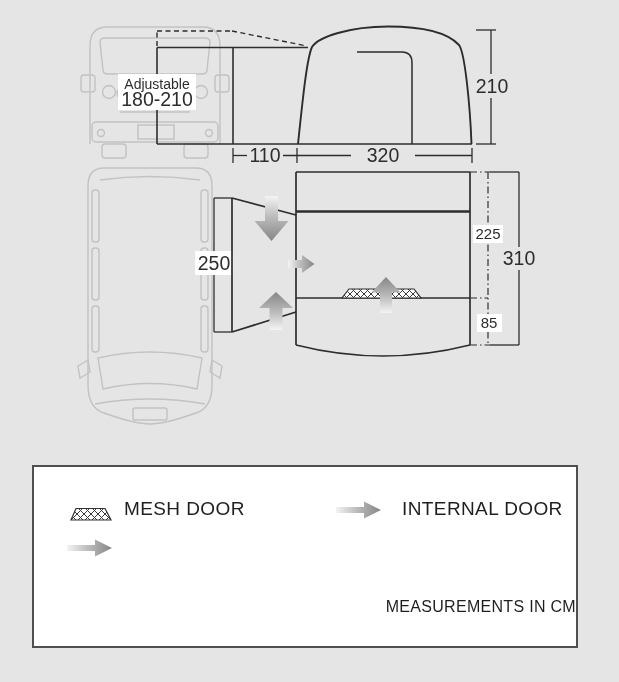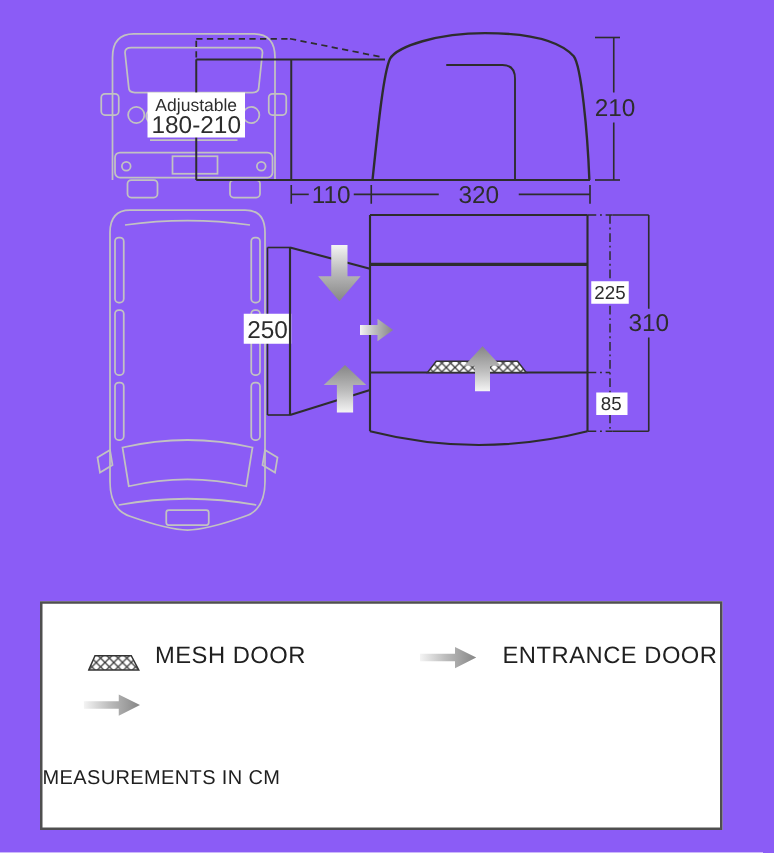--- a/index.html
+++ b/index.html
@@ -4,7 +4,7 @@
 <style>
   html,body{margin:0;padding:0;background:#fff;}
   .page{
-    position:relative;width:619px;height:682px;background:#8b5cf6;
+    position:relative;width:619px;height:682px;background:#e5e5e5;
     font-family:"Liberation Sans", sans-serif;color:#2b2b2b;overflow:hidden;
   }
   svg text{font-family:"Liberation Sans", sans-serif;fill:#2d2d2d;}

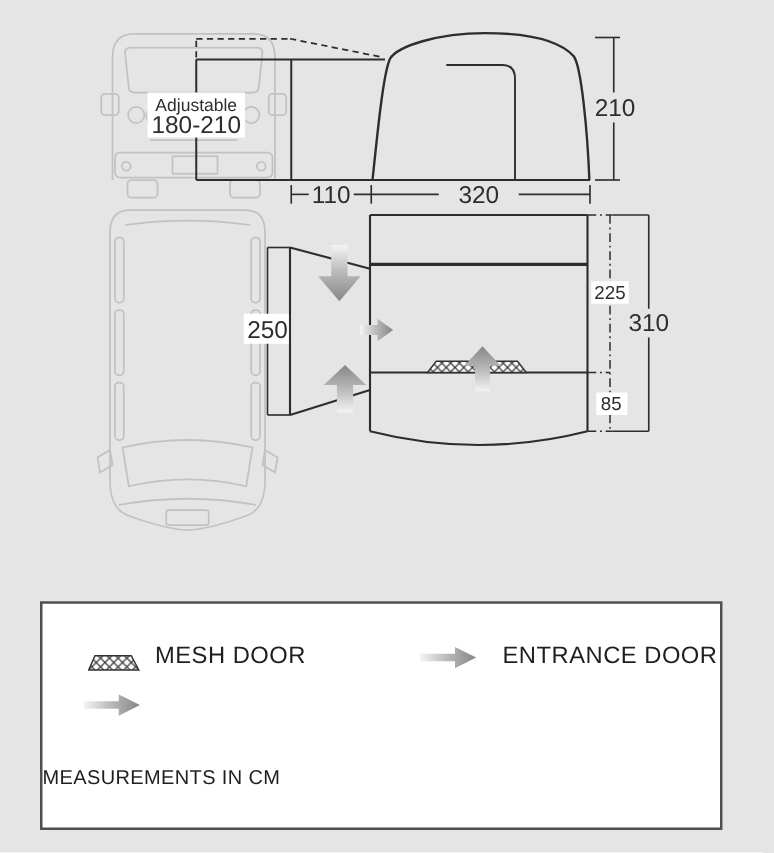--- a/index.html
+++ b/index.html
@@ -10,7 +10,7 @@
   svg text{font-family:"Liberation Sans", sans-serif;fill:#2d2d2d;}
   .legend{
     position:absolute;left:32px;top:465px;width:546px;height:183px;
-    border:2px solid #4f4f4f;box-sizing:border-box;background:#fff;margin-top:16px;
+    border:2px solid #4f4f4f;box-sizing:border-box;background:#fff;
   }
   .legend .item-label{
     position:absolute;font-size:19px;letter-spacing:.4px;color:#1f1f1f;white-space:nowrap;

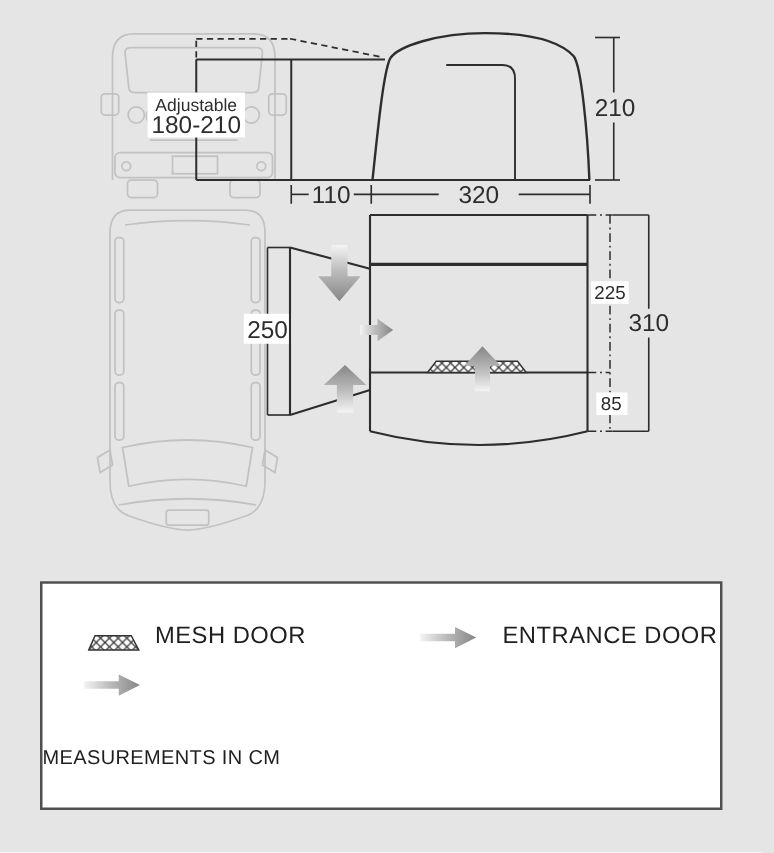--- a/index.html
+++ b/index.html
@@ -204,7 +204,7 @@
         <path d="M0,7 L28,7 L28,1.5 L45,10 L28,18.5 L28,13 L0,13 Z" fill="url(#gradR2)"></path>
       </svg>
     </span>
-    <span class="item-label" style="left:368px;top:31px;">ENTRANCE DOOR</span>
+    <span class="item-label" style="left:368px;top:31px;">INTERNAL DOOR</span>
 
     <span class="icon" style="left:33px;top:71px;">
       <svg width="46" height="20" viewBox="0 0 46 20">

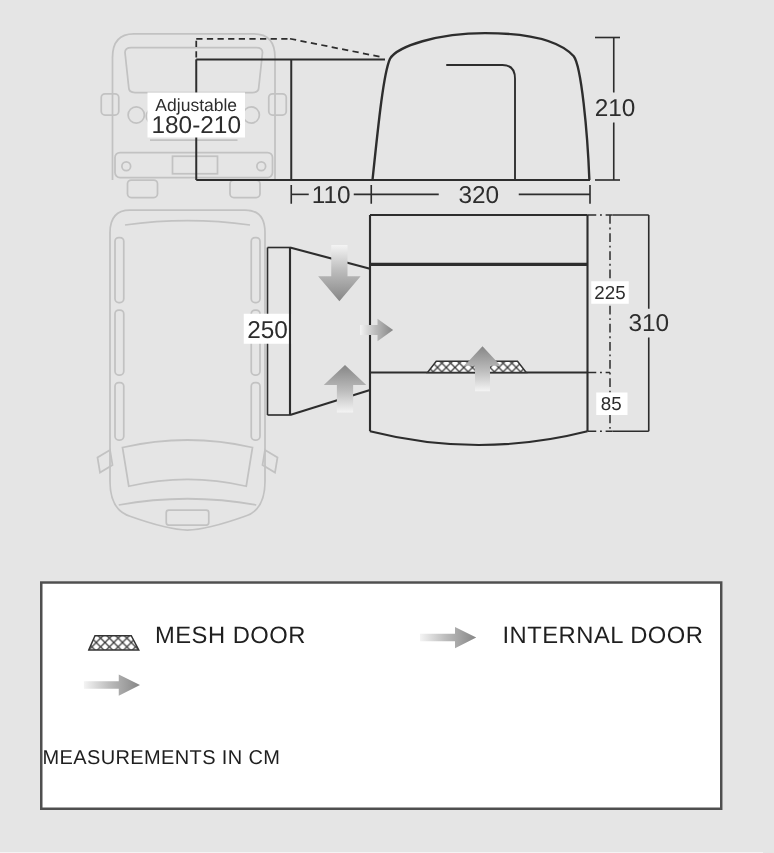--- a/index.html
+++ b/index.html
@@ -17,7 +17,7 @@
   }
   .legend .icon{position:absolute;}
   .legend .note{
-    position:absolute;left:0;top:131px;width:100%;text-align:left;
+    position:absolute;left:0;top:131px;width:100%;text-align:right;
     font-size:16px;letter-spacing:.3px;color:#1f1f1f;
   }
 </style>

